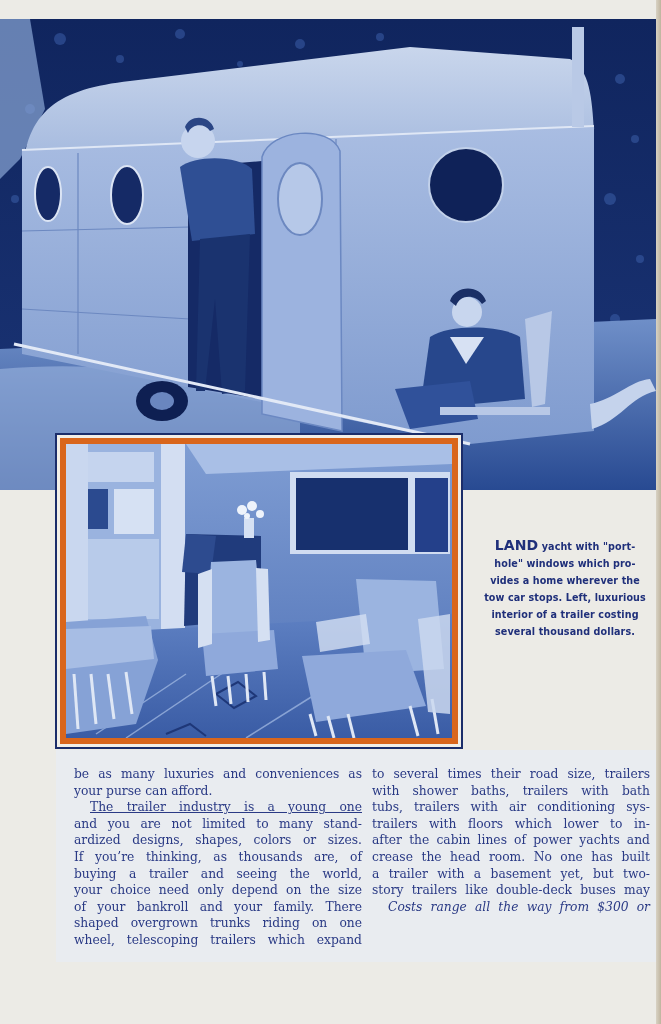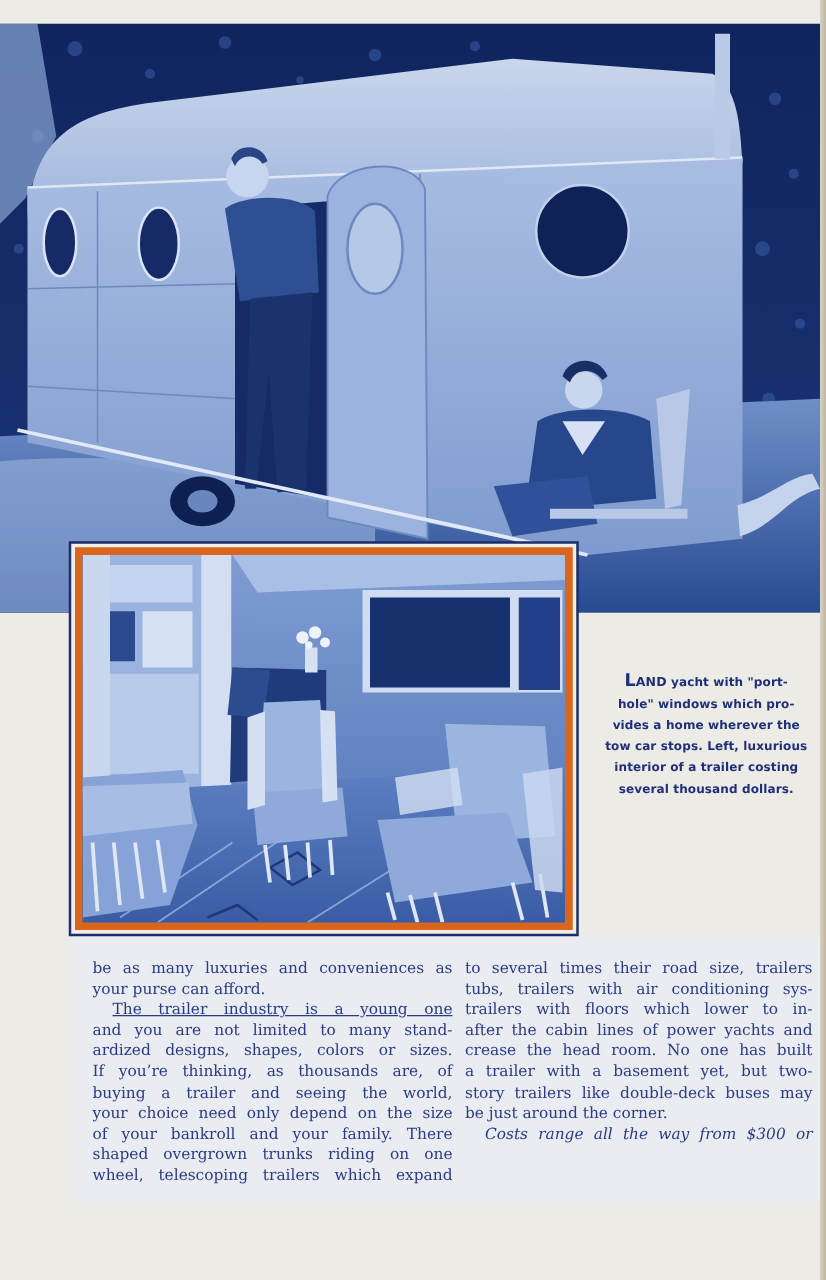--- a/index.html
+++ b/index.html
@@ -14,7 +14,7 @@
   .inset-photo{position:absolute;left:3px;top:3px;right:3px;bottom:3px;background:#3e63a8;overflow:hidden;}
   .caption{position:absolute;left:482px;top:537px;width:166px;font-family:"DejaVu Sans",sans-serif;font-weight:bold;font-size:9.6px;line-height:17px;color:#1f2f7a;text-align:center;letter-spacing:0.1px;}
   .caption .lead{font-size:14px;}
-  .caption .lead-rest{font-size:10px;}
+  .caption .lead-rest{font-size:14px;}
   .col{position:absolute;top:766px;width:288px;font-family:"DejaVu Serif",serif;font-size:12.3px;line-height:16.6px;color:#2a3a85;text-align:justify;}
   .col-left{left:74px;}
   .col-right{left:372px;width:278px;}

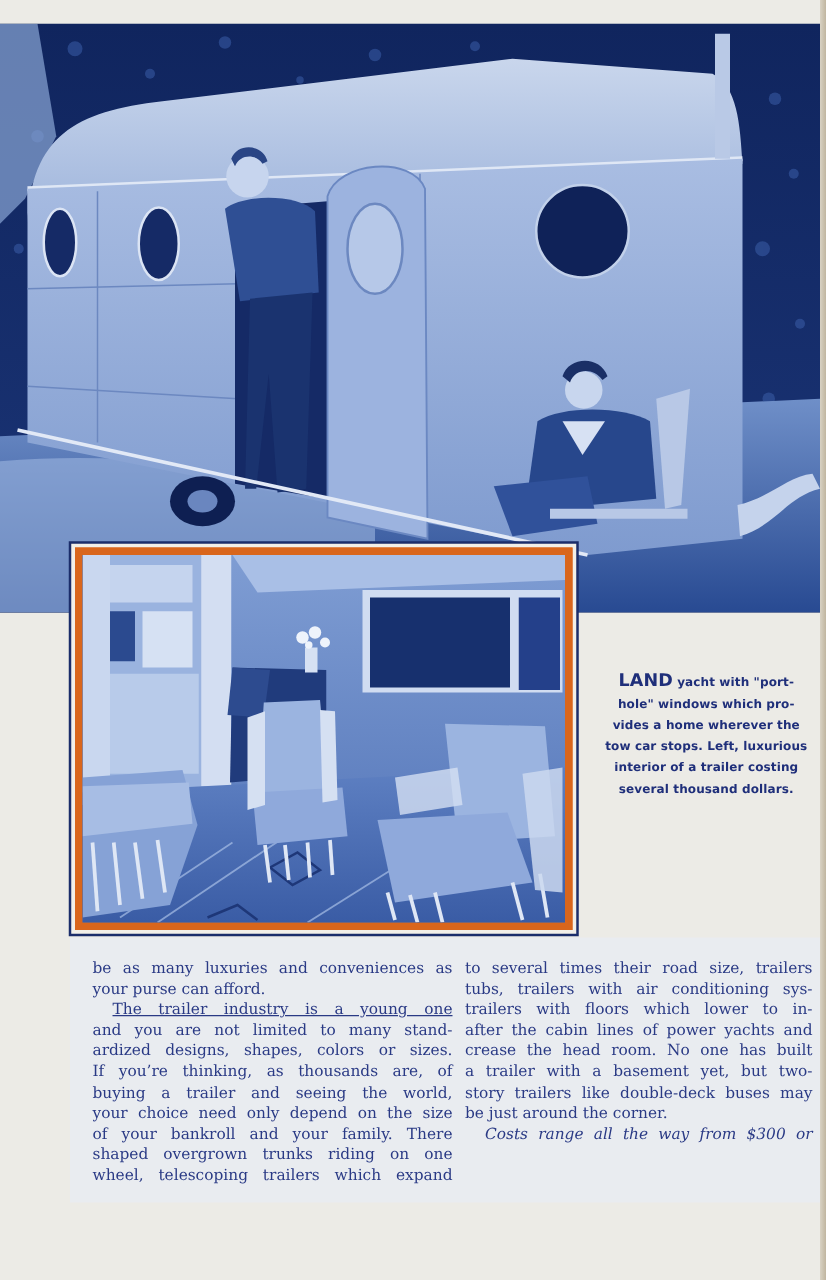--- a/index.html
+++ b/index.html
@@ -235,6 +235,7 @@
     </div>
   <div class="col col-right" id="col-right">
       <span class="line">to several times their road size, trailers</span>
+      <span class="line">with shower baths, trailers with bath</span>
       <span class="line">tubs, trailers with air conditioning sys-</span>
       <span class="line">trailers with floors which lower to in-</span>
       <span class="line">after the cabin lines of power yachts and</span>

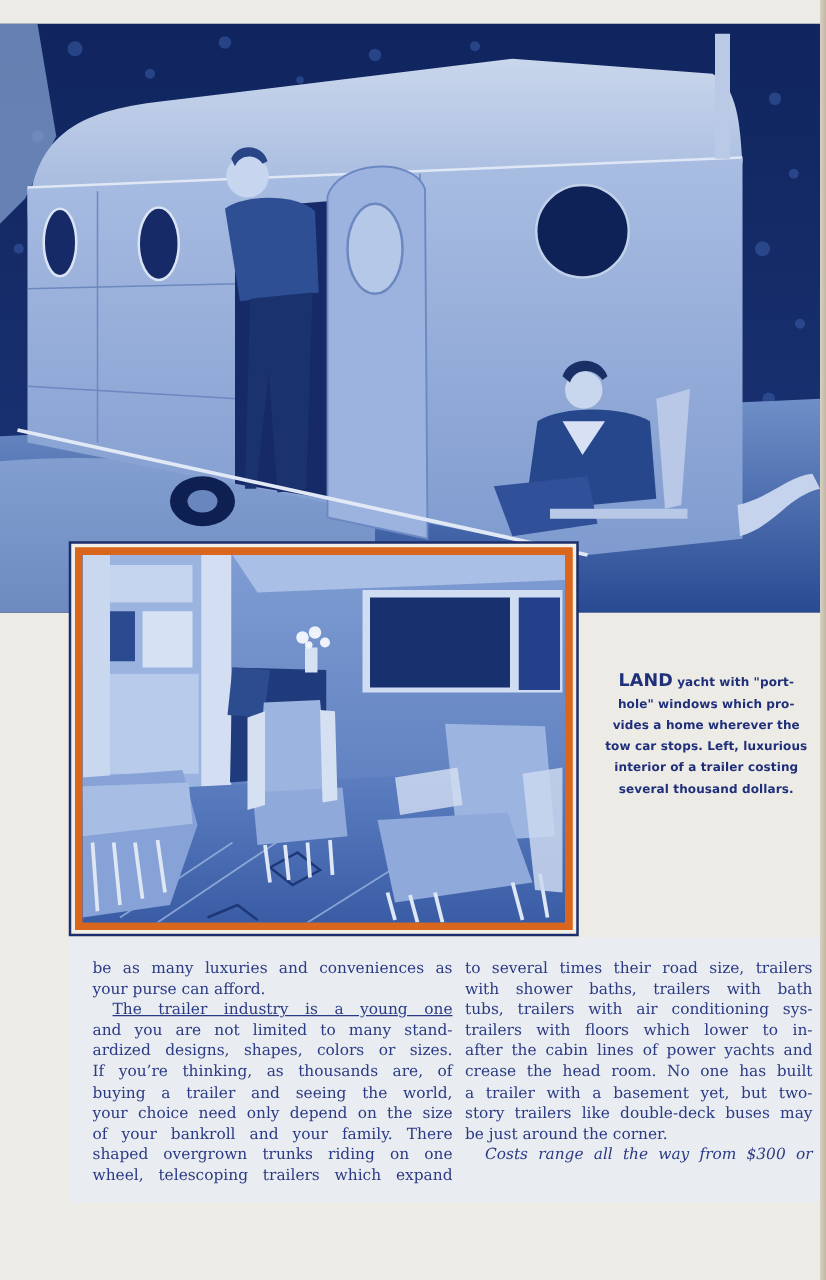--- a/index.html
+++ b/index.html
@@ -242,7 +242,6 @@
       <span class="line">crease the head room.  No one has built</span>
       <span class="line">a trailer with a basement yet, but two-</span>
       <span class="line">story trailers like double-deck buses may</span>
-      <span class="line last">be just around the corner.</span>
       <span class="line" style="padding-left: 16px; font-style: italic;">Costs range all the way from $300 or</span>
     </div>
 

